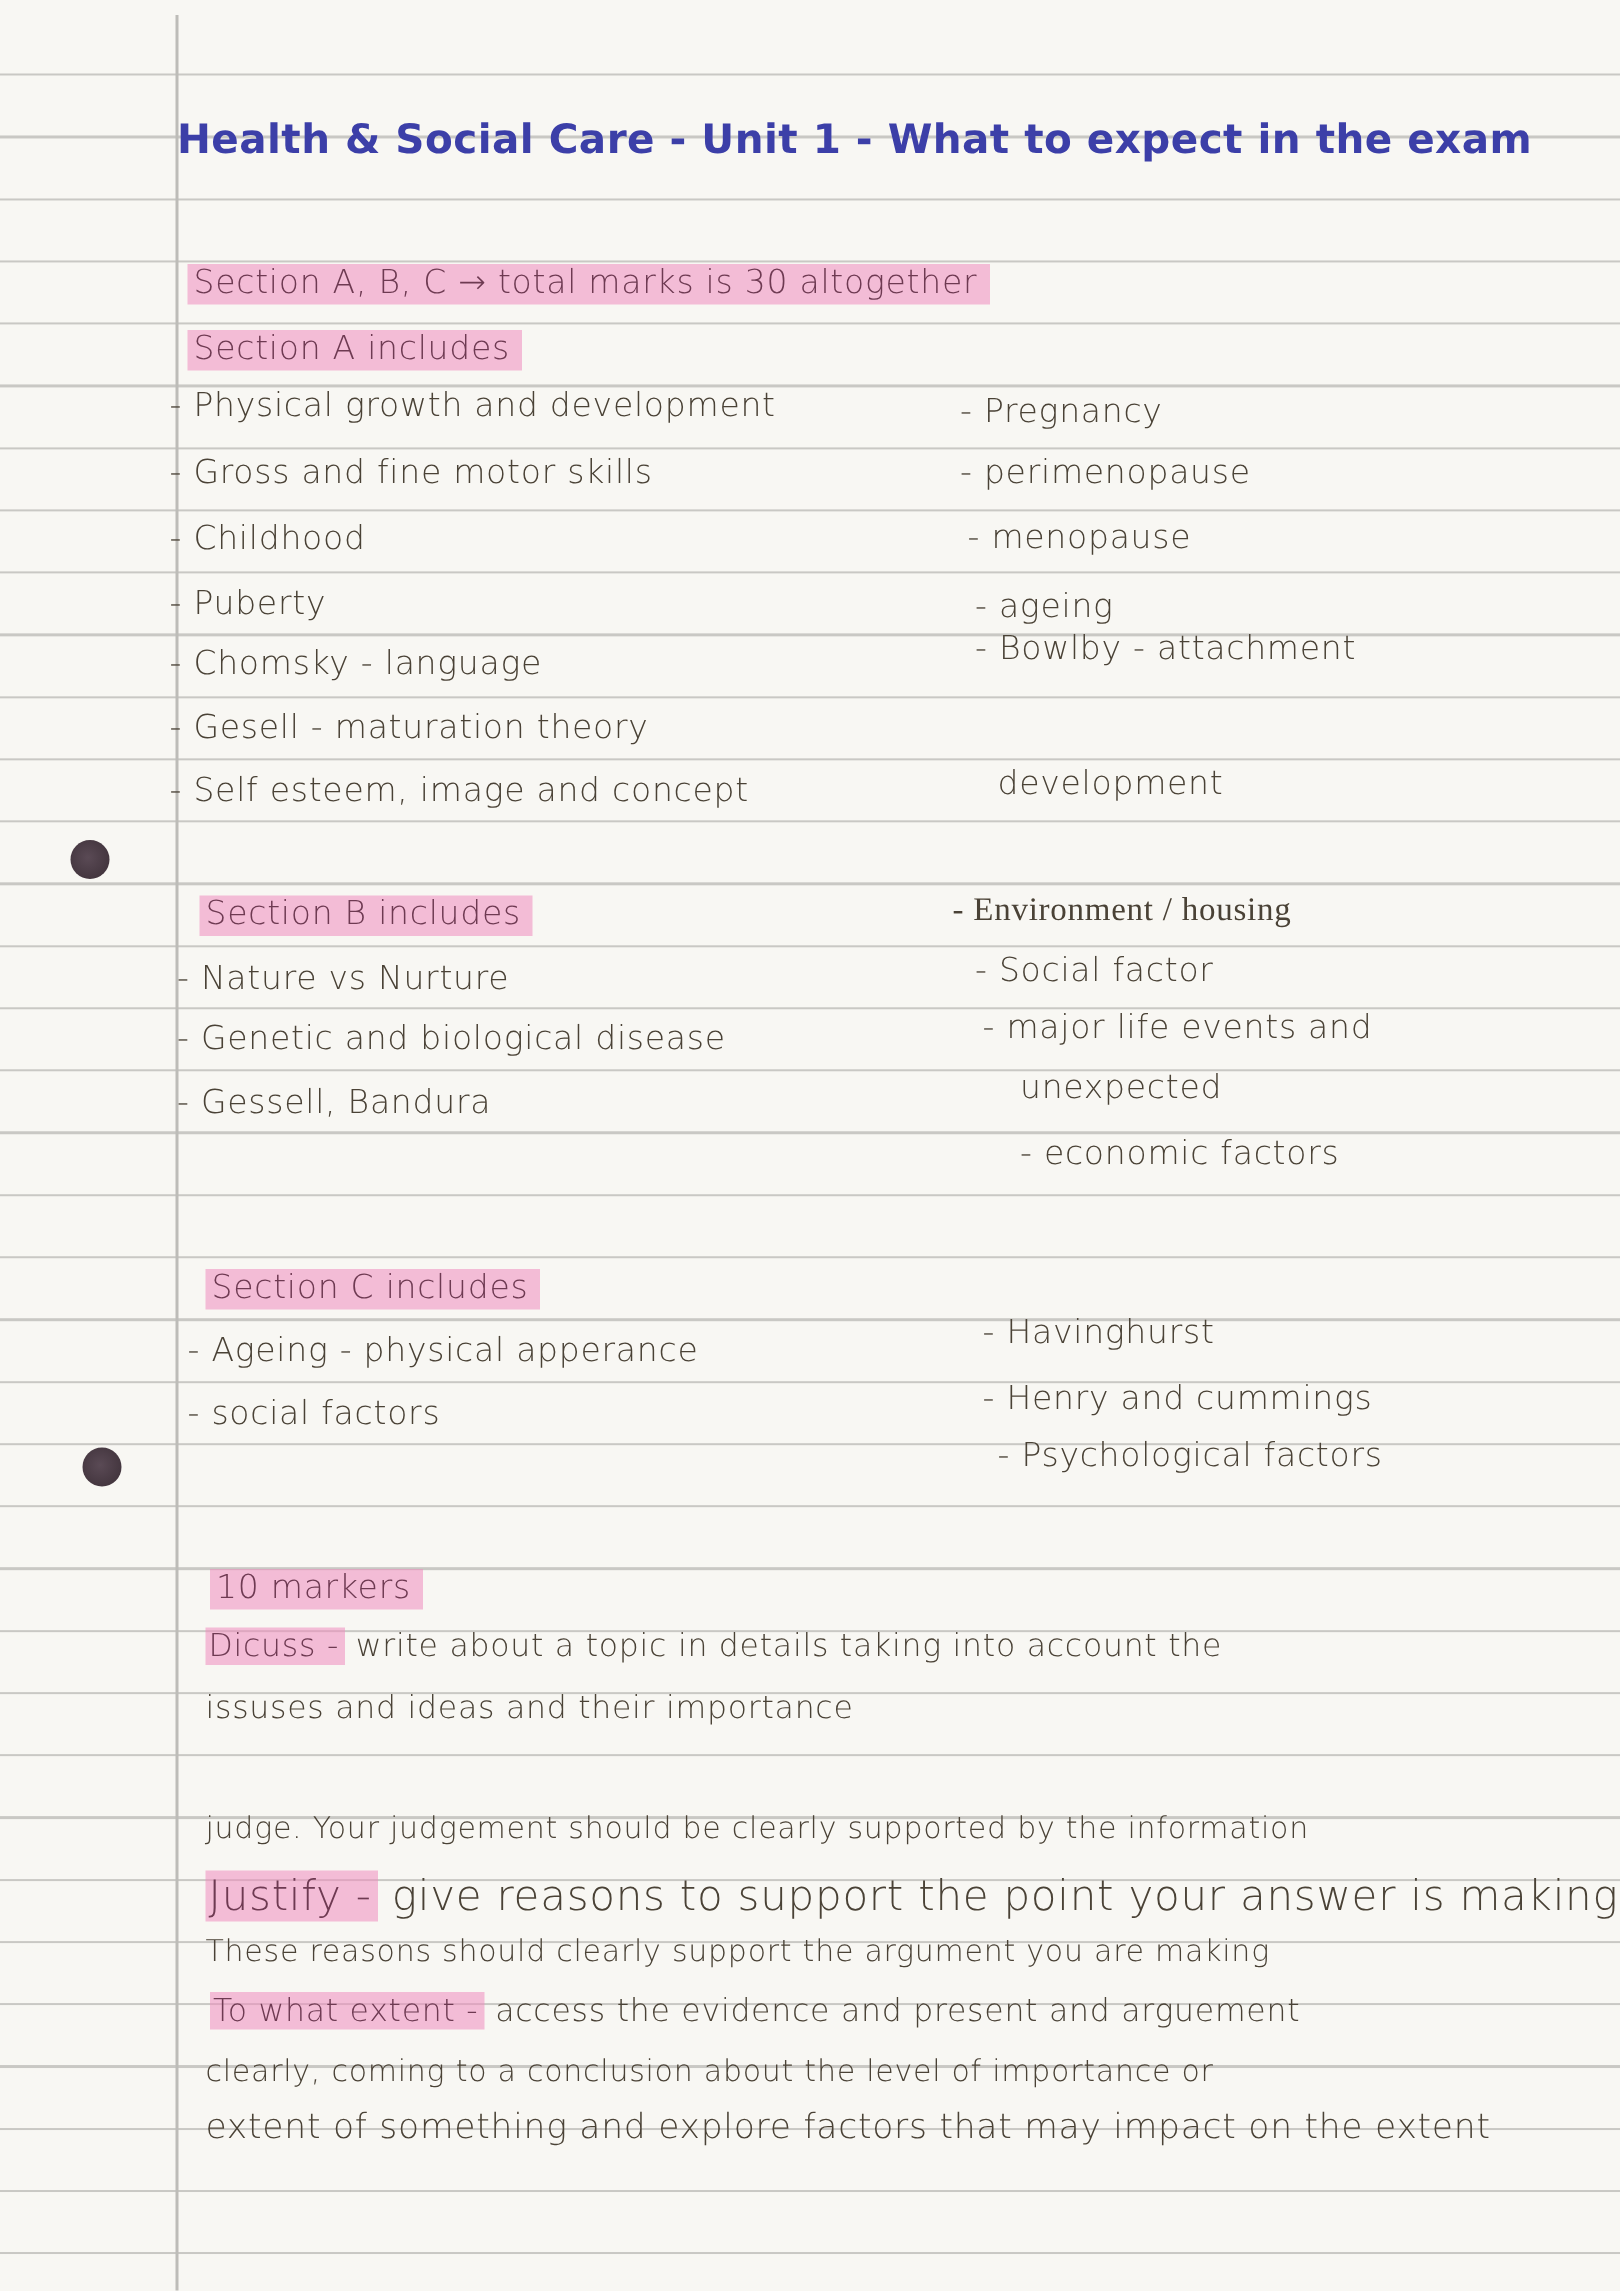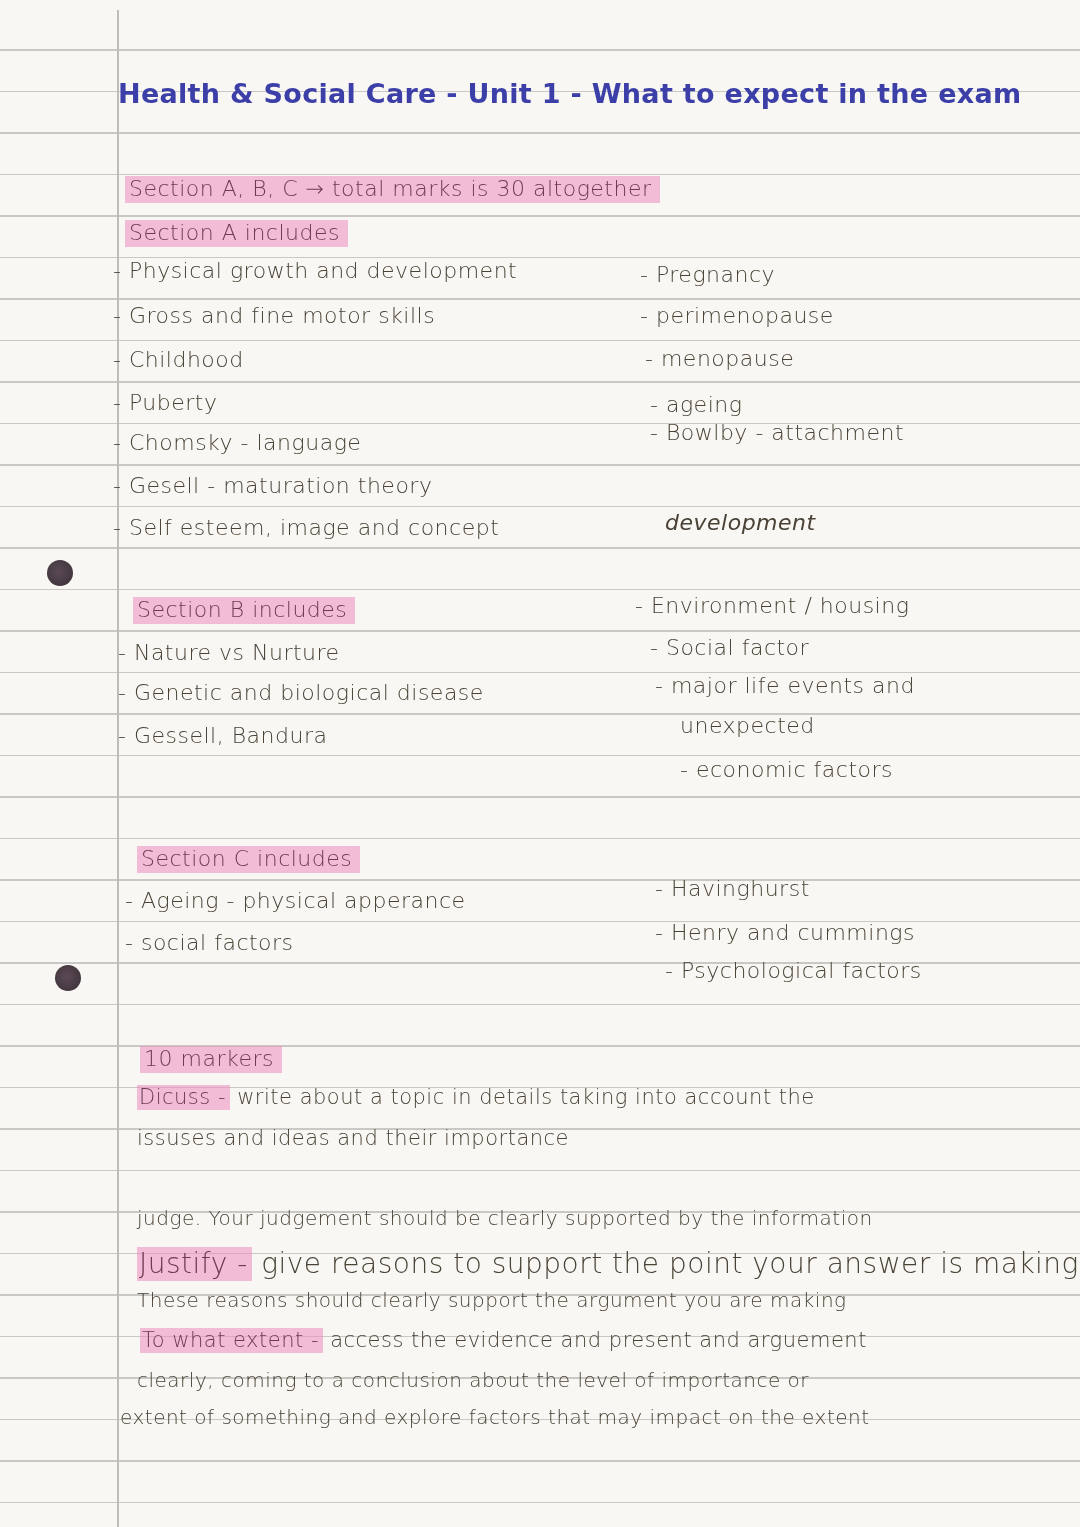--- a/index.html
+++ b/index.html
@@ -71,7 +71,7 @@
   <div class="line" style="left:645px; top:346px;">- menopause</div>
   <div class="line" style="left:650px; top:392px;">- ageing</div>
   <div class="line" style="left:650px; top:420px;">- Bowlby - attachment</div>
-  <div class="line" style="left:665px; top:510px;font-style:italic;">development</div>
+  <div class="line" style="left:665px; top:510px;">development</div>
 
   <div class="line" style="left:133px; top:597px;">
     <span class="hl">Section B includes</span>

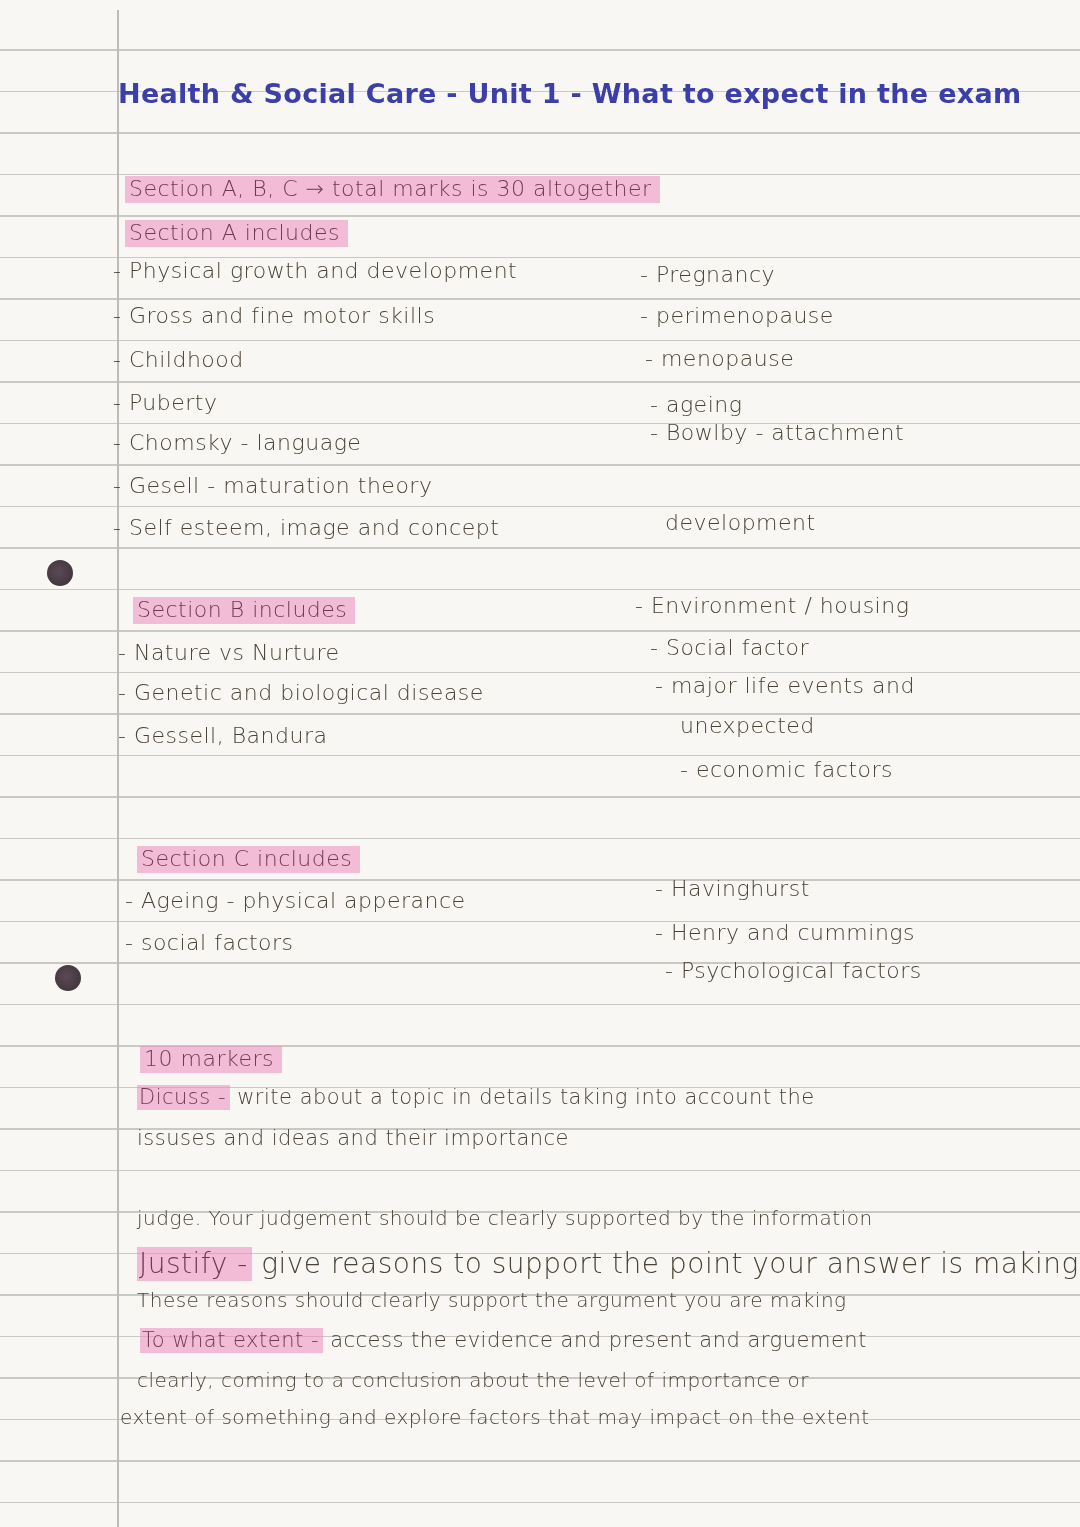--- a/index.html
+++ b/index.html
@@ -80,7 +80,7 @@
   <div class="line" style="left:118px; top:680px;">- Genetic and biological disease</div>
   <div class="line" style="left:118px; top:723px;">- Gessell, Bandura</div>
 
-  <div class="line" style="left:635px; top:593px;">- Environment / housing</div>
+  <div class="line" style="left:635px; top:593px;font-family:Liberation Serif, serif;">- Environment / housing</div>
   <div class="line" style="left:650px; top:635px;">- Social factor</div>
   <div class="line" style="left:655px; top:673px;">- major life events and</div>
   <div class="line" style="left:680px; top:713px;">unexpected</div>

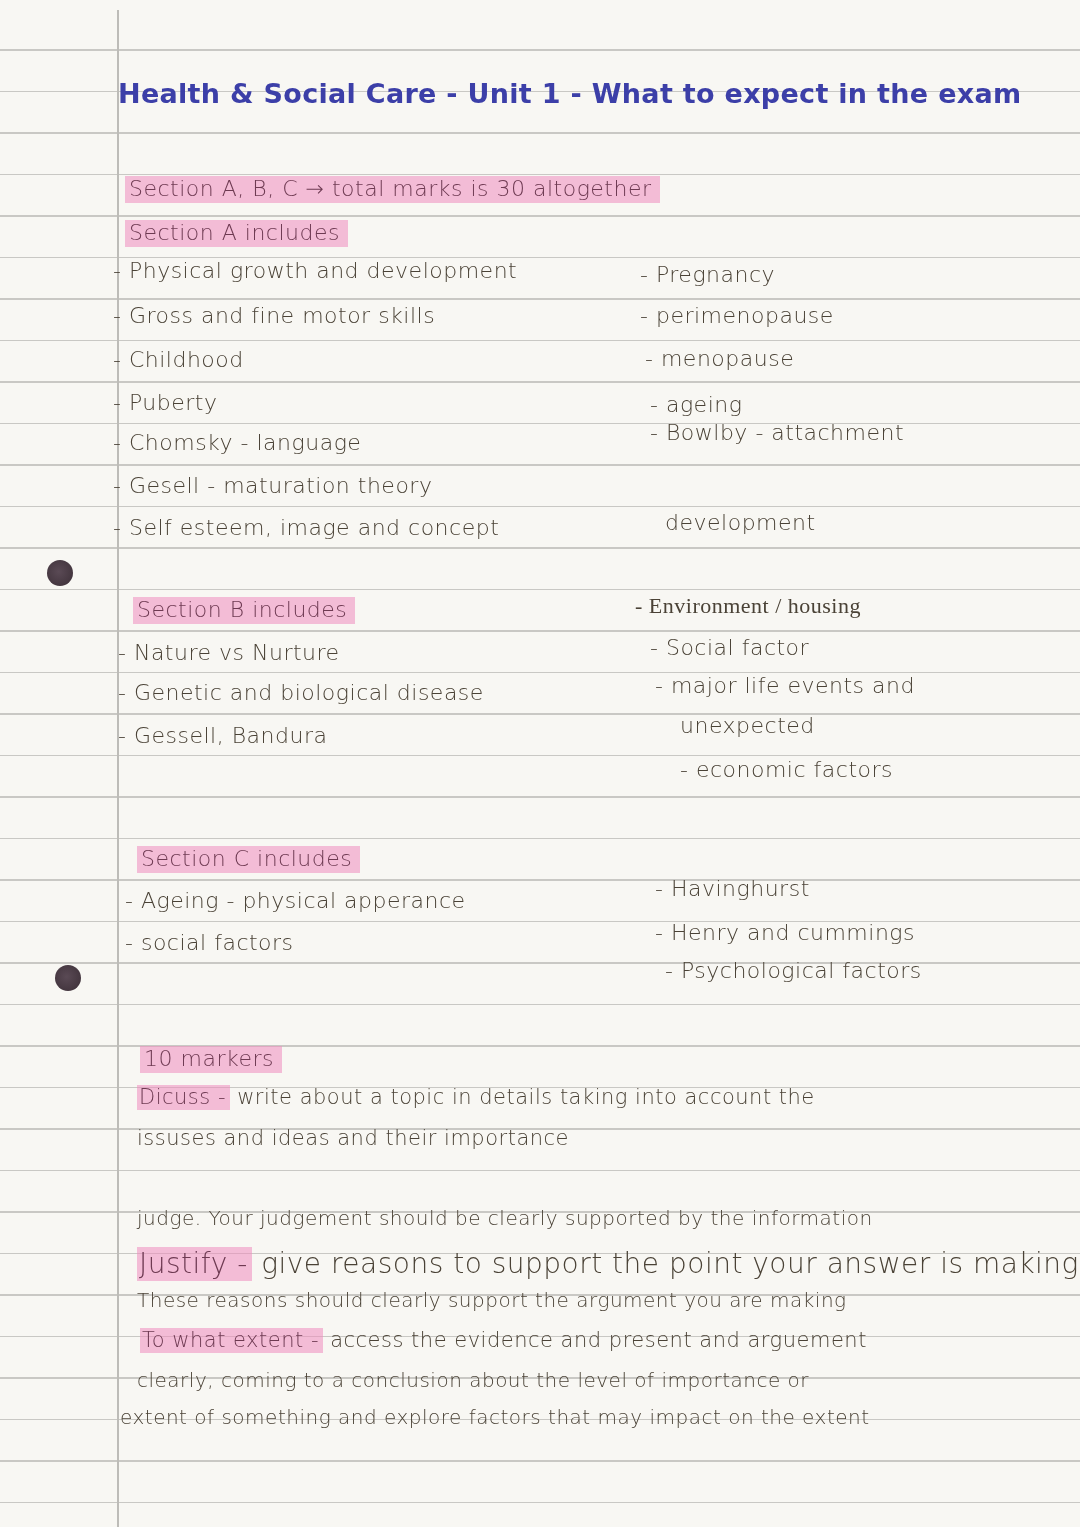--- a/index.html
+++ b/index.html
@@ -116,7 +116,7 @@
     <span class="def-term">To what extent -</span><span> access the evidence and present and arguement</span>
   </div>
   <div class="line" style="left:137px; top:1368px; font-size:20px;">clearly, coming to a conclusion about the level of importance or</div>
-  <div class="line" style="left:120px; top:1405px; font-size:20px;">extent of something and explore factors that may impact on the extent</div>
+  <div class="line" style="left:137px; top:1405px; font-size:23px;">extent of something and explore factors that may impact on the extent</div>
 </div>
 
 </body></html>

